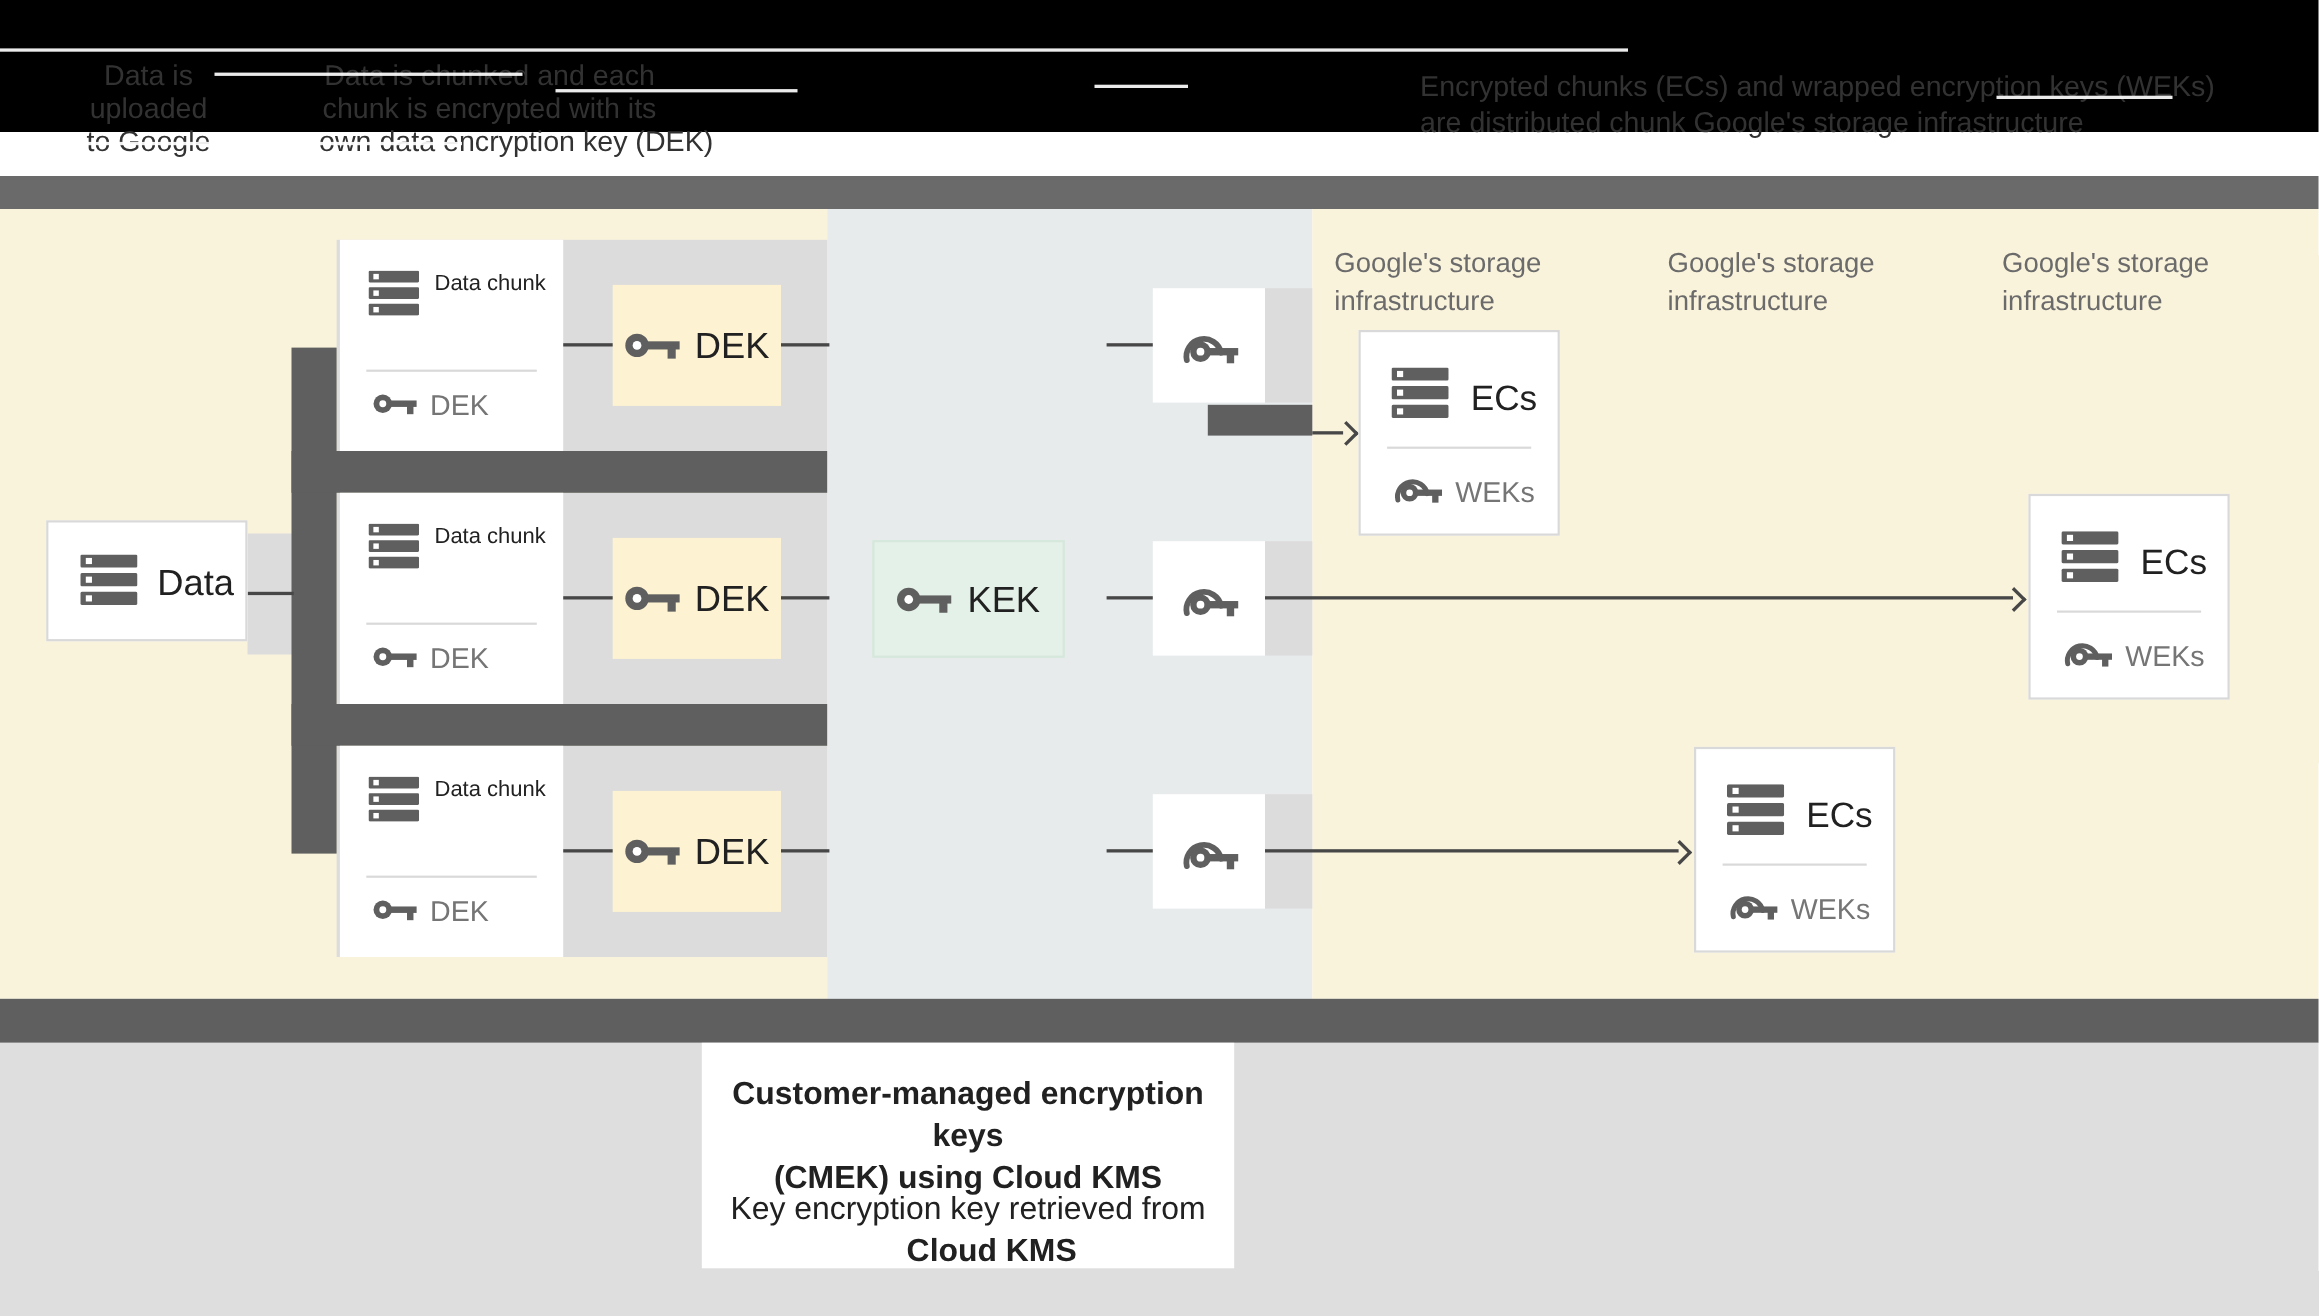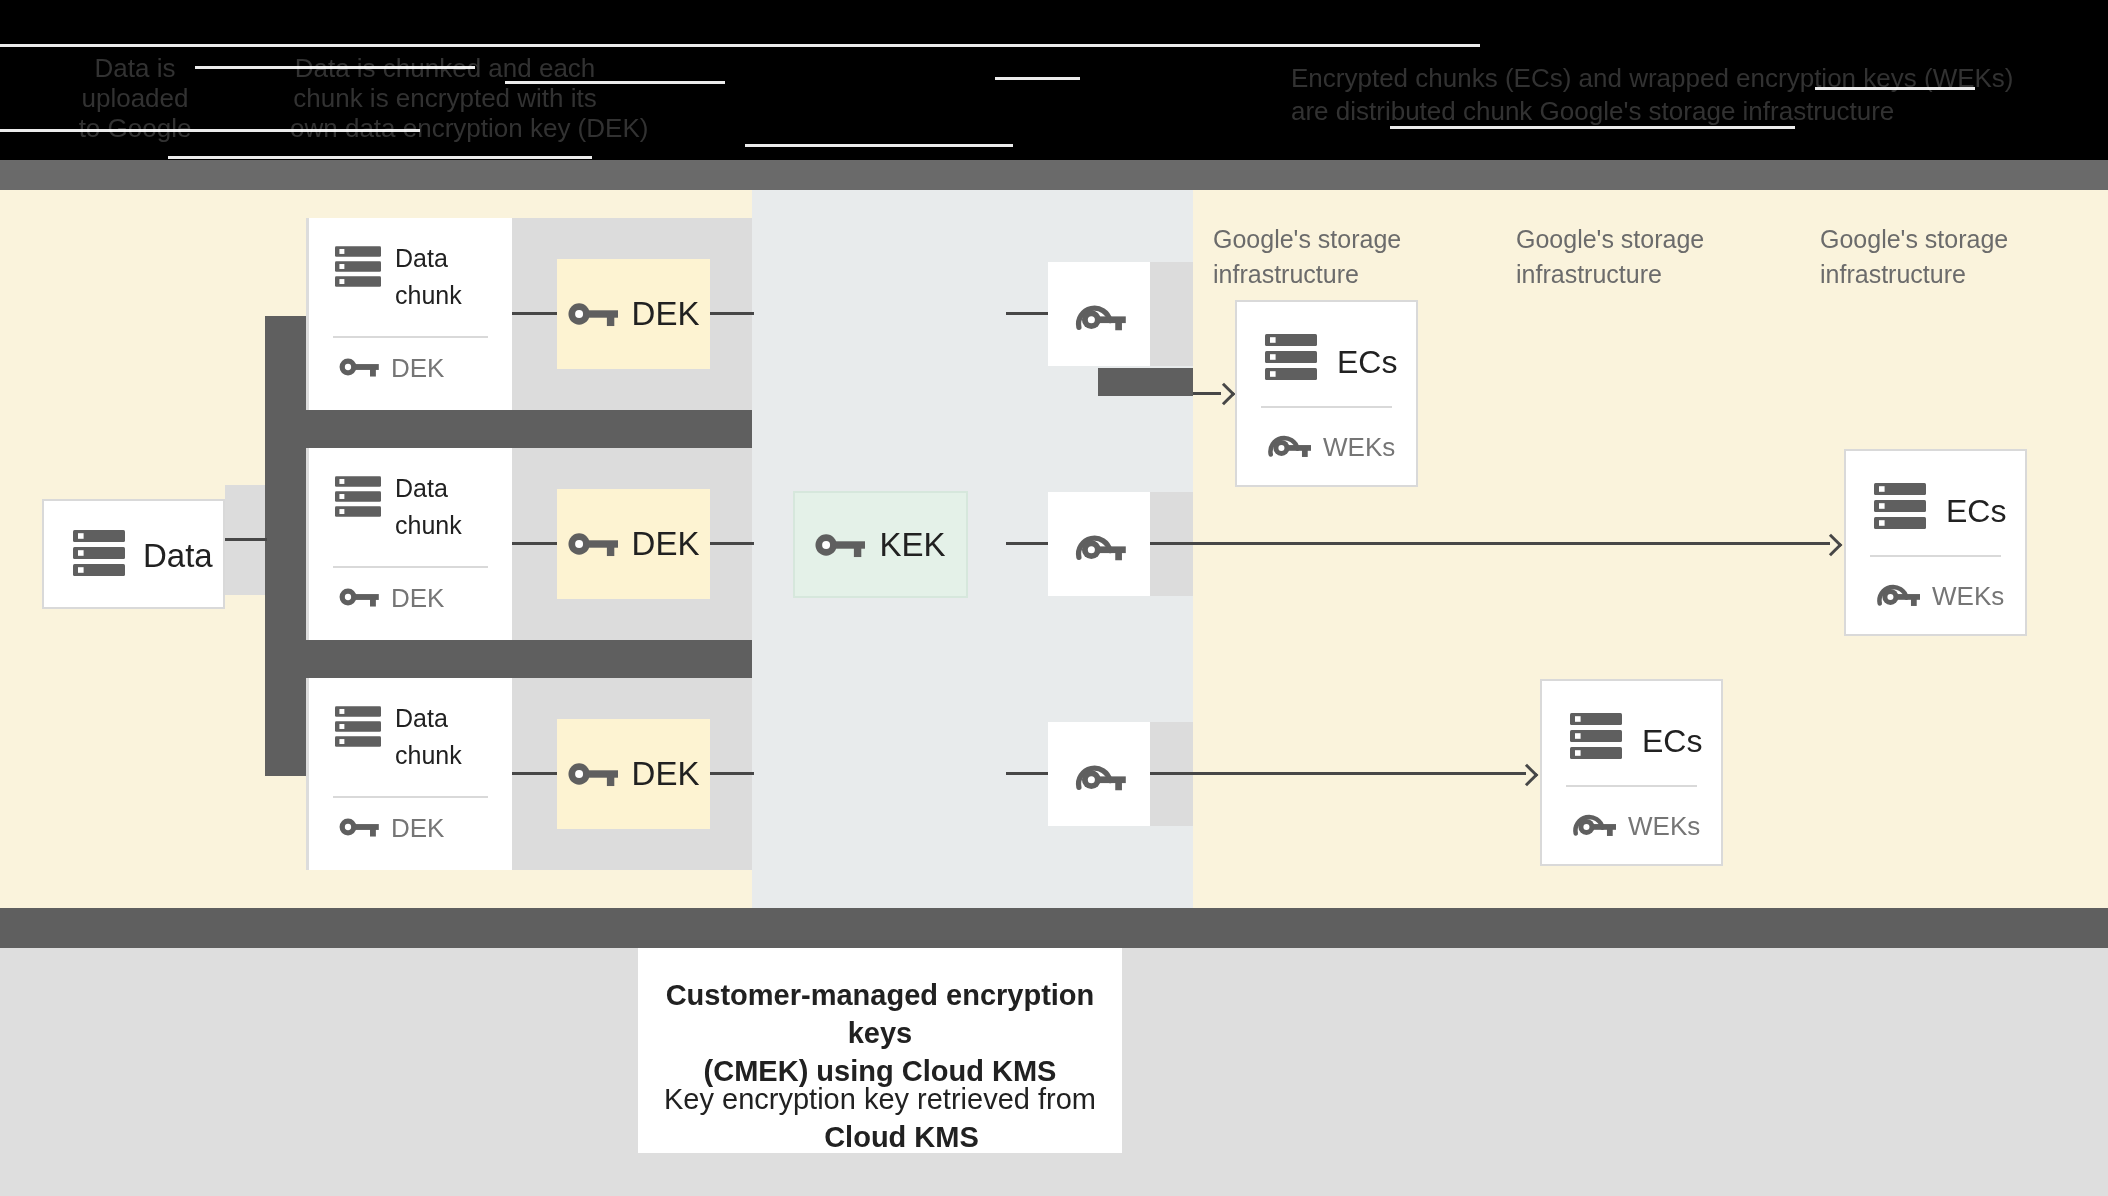--- a/index.html
+++ b/index.html
@@ -7,7 +7,7 @@
           font-family:"Liberation Sans","DejaVu Sans",sans-serif;color:#212121;}
 
   
-  .header-black{position:absolute;left:0;top:0;width:2108px;height:190px;background:#000000;}
+  .header-black{position:absolute;left:0;top:0;width:2108px;height:120px;background:#000000;}
   .hcol{position:absolute;text-align:center;color:#323232;font-size:26px;line-height:30px;}
   .hcol .hline{white-space:nowrap;}
   .streak{position:absolute;height:3px;background:#ffffff;opacity:.92;}

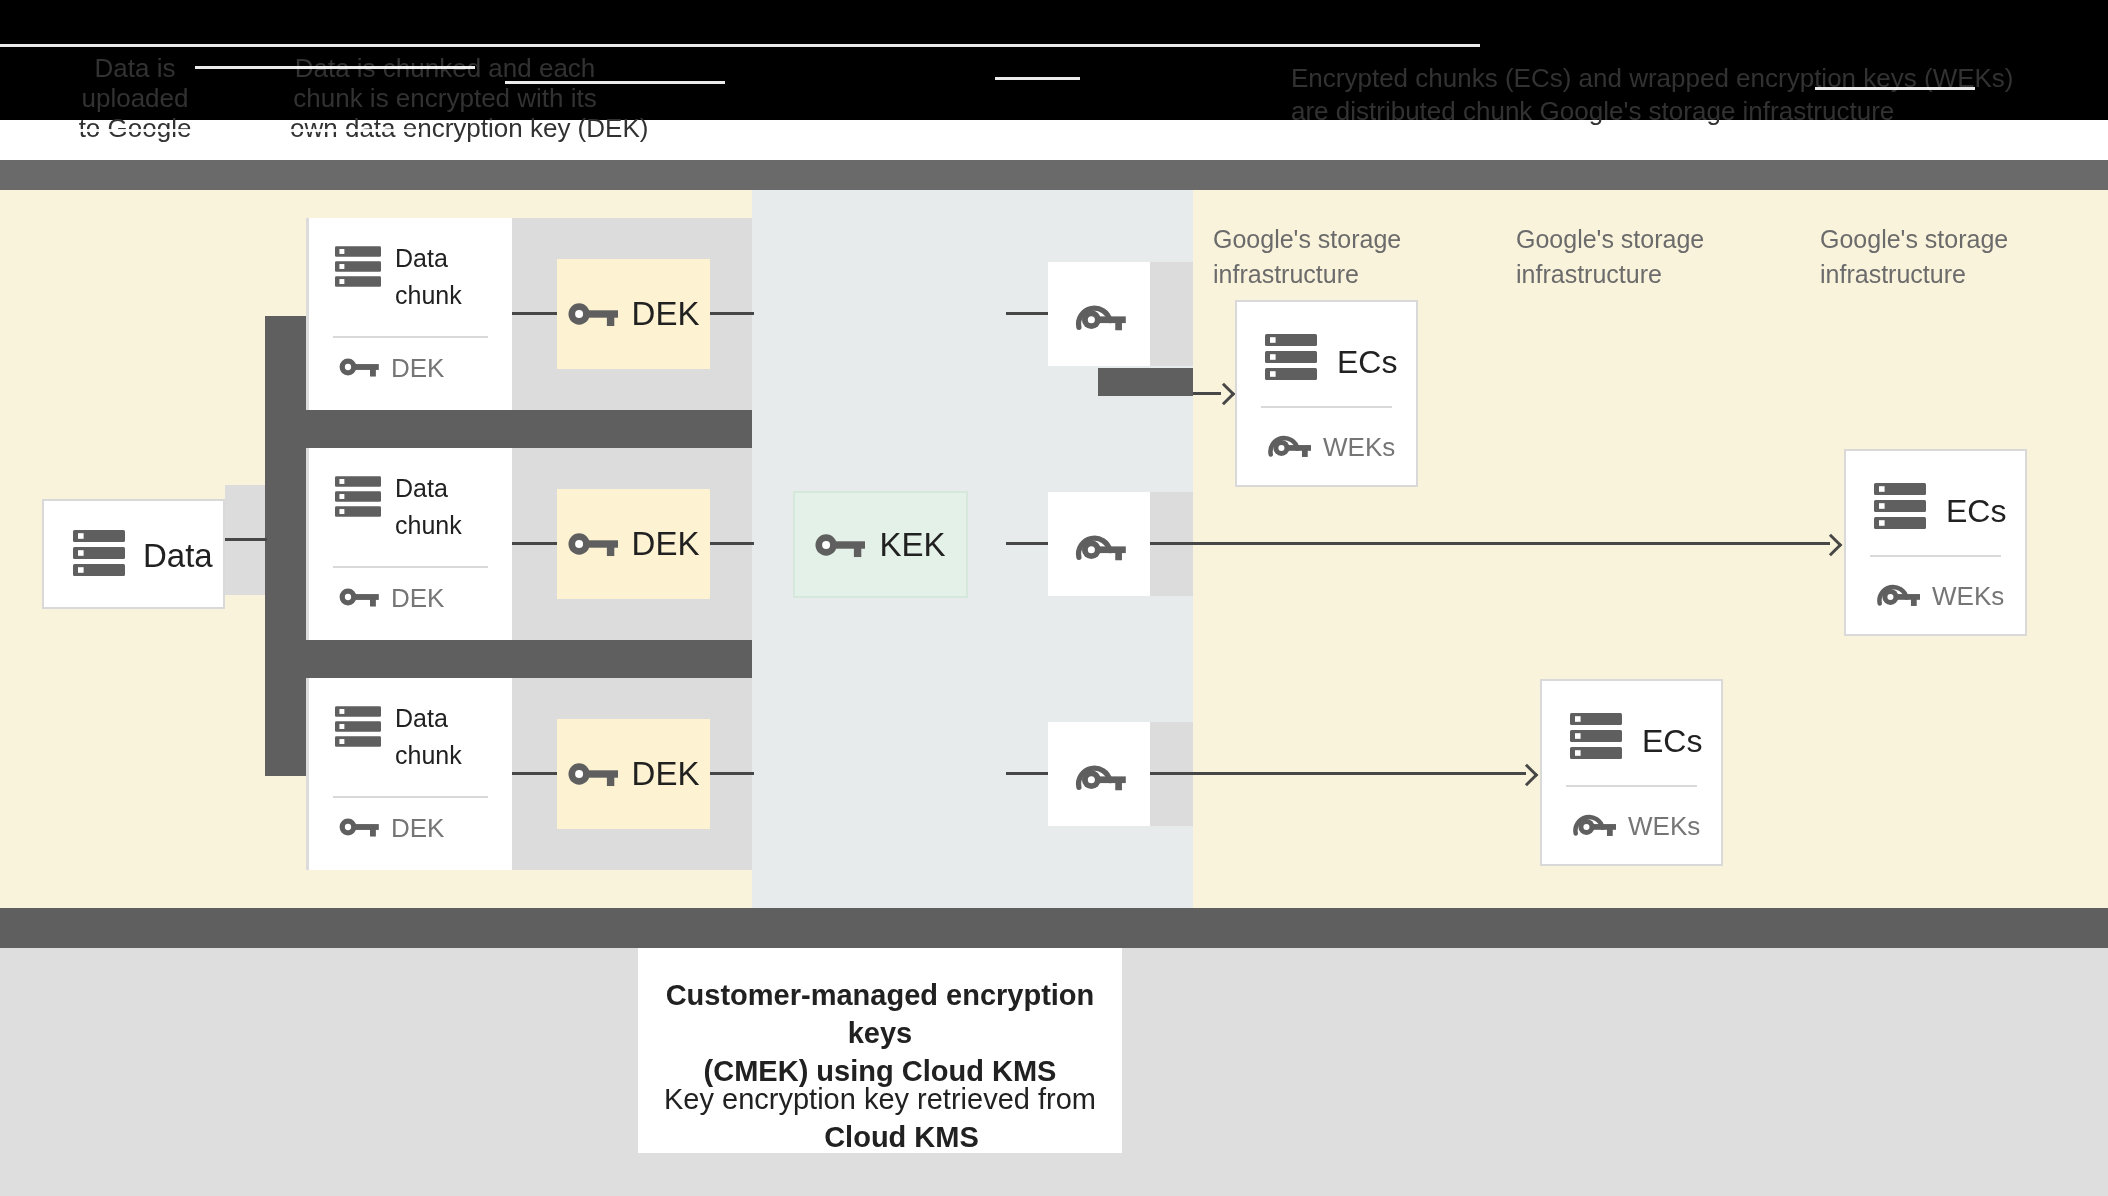--- a/index.html
+++ b/index.html
@@ -34,7 +34,7 @@
   .keybox{position:absolute;background:#ffffff;display:flex;align-items:center;justify-content:center;}
 
   .biglabel{font-size:33px;color:#212121;}
-  .chunk-title{position:absolute;left:86px;top:22px;width:116px;font-size:25px;line-height:37px;color:#212121;}
+  .chunk-title{position:absolute;left:86px;top:22px;width:116px;font-size:20px;line-height:37px;color:#212121;}
   .divider{position:absolute;left:24px;right:24px;height:2px;background:#d9d9d9;}
   .mutedlabel{position:absolute;font-size:26px;color:#757575;}
 

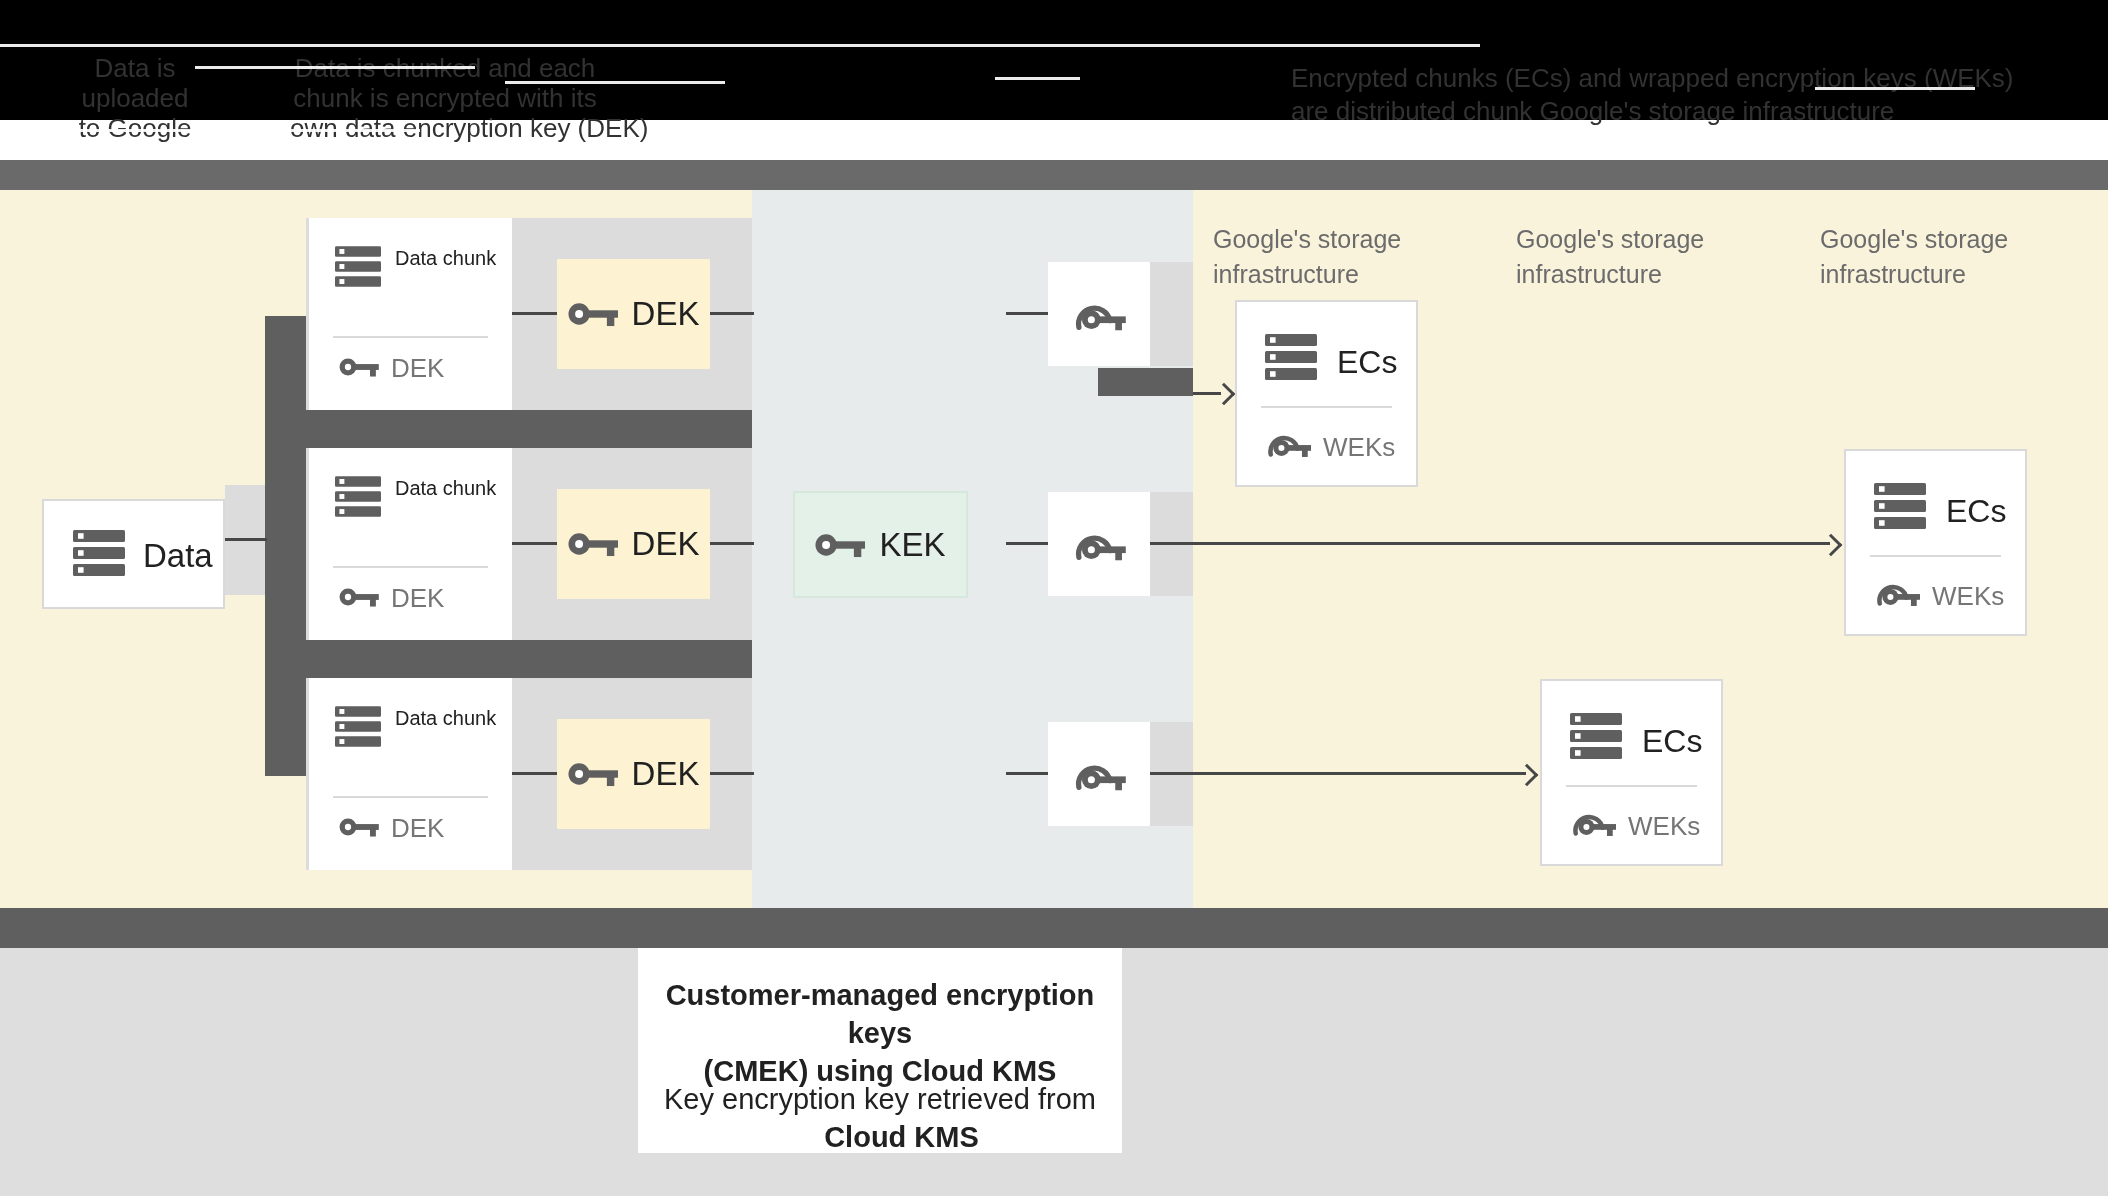--- a/index.html
+++ b/index.html
@@ -116,7 +116,7 @@
     <div class="storage-label" style="left:1516px;top:32px;">Google's storage infrastructure</div>
     <div class="storage-label" style="left:1820px;top:32px;">Google's storage infrastructure</div>
 
-    <div class="wbox bordered" style="left:42px;top:309px;width:183px;height:110px;">
+    <div class="wbox bordered" style="left:42px;top:283px;width:183px;height:110px;">
       <span class="icon abs" style="left:29px;top:29px;width:52px;height:46px;">
           <svg viewBox="0 0 52 46">
             <g fill="#5f5f5f">

